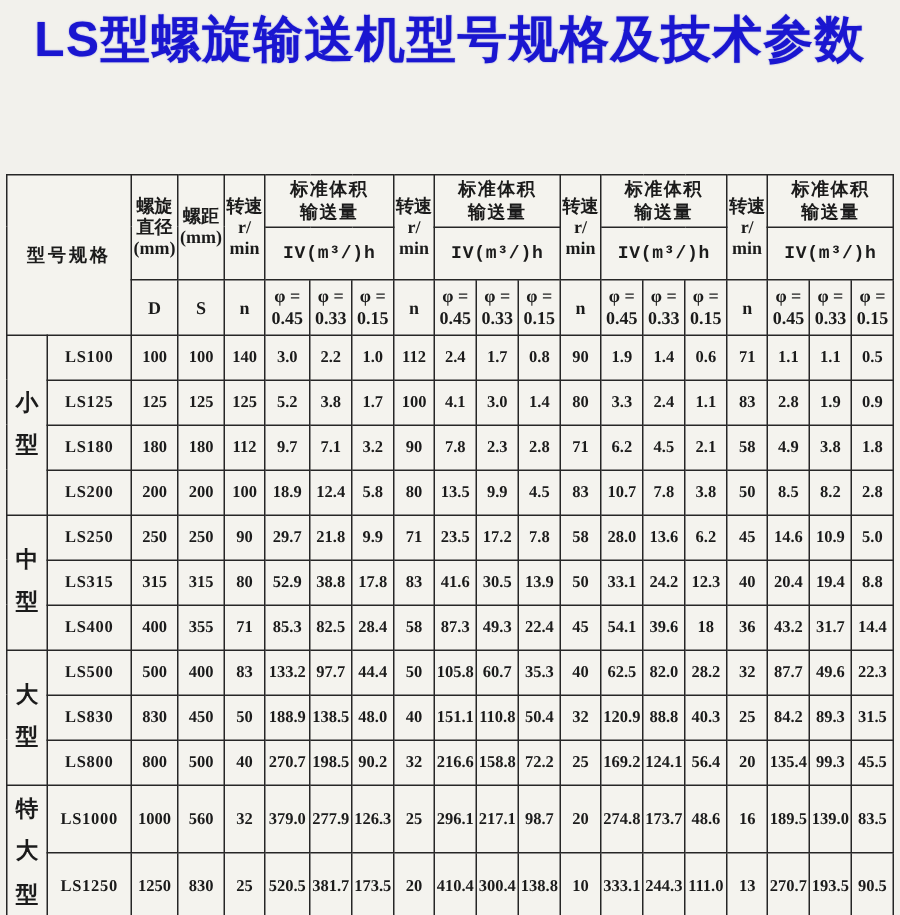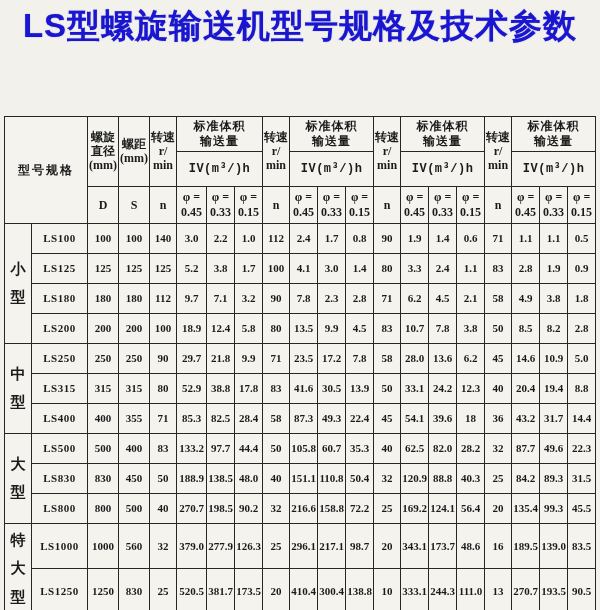--- a/index.html
+++ b/index.html
@@ -415,7 +415,7 @@
           <td class="val">217.1</td>
           <td class="val">98.7</td>
           <td class="val">20</td>
-          <td class="val">343.1</td>
+          <td class="val">274.8</td>
           <td class="val">173.7</td>
           <td class="val">48.6</td>
           <td class="val">16</td>

